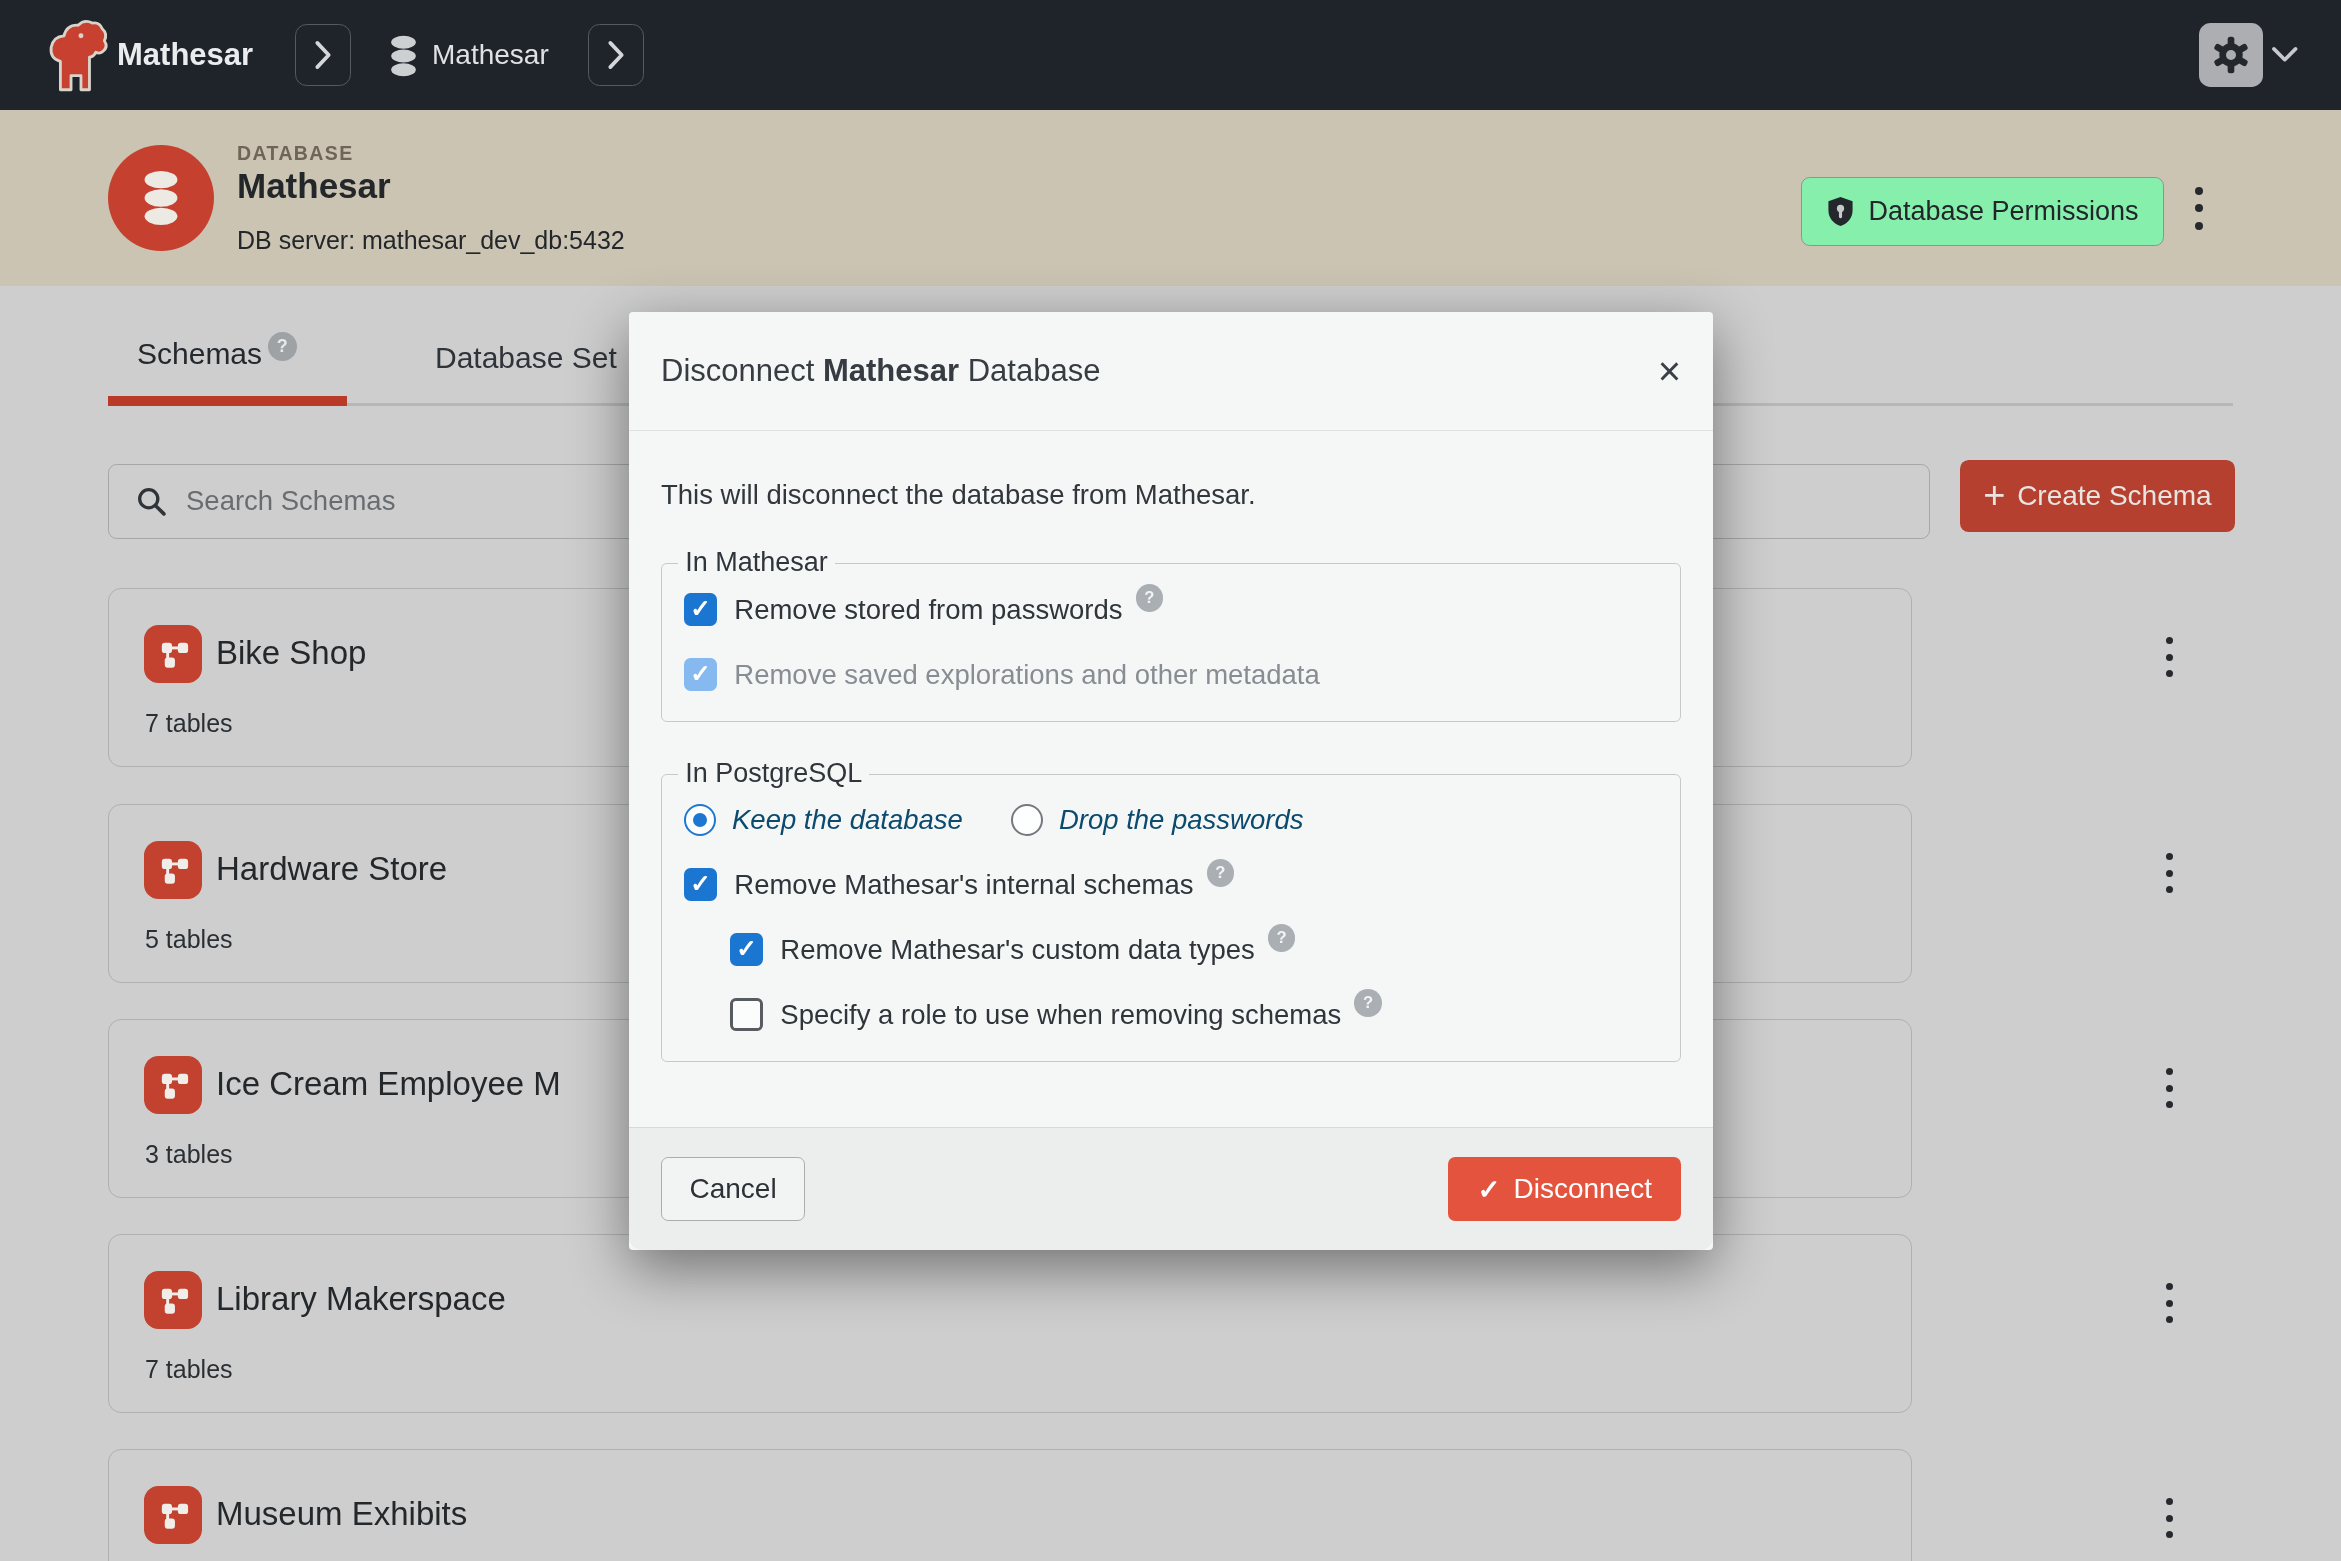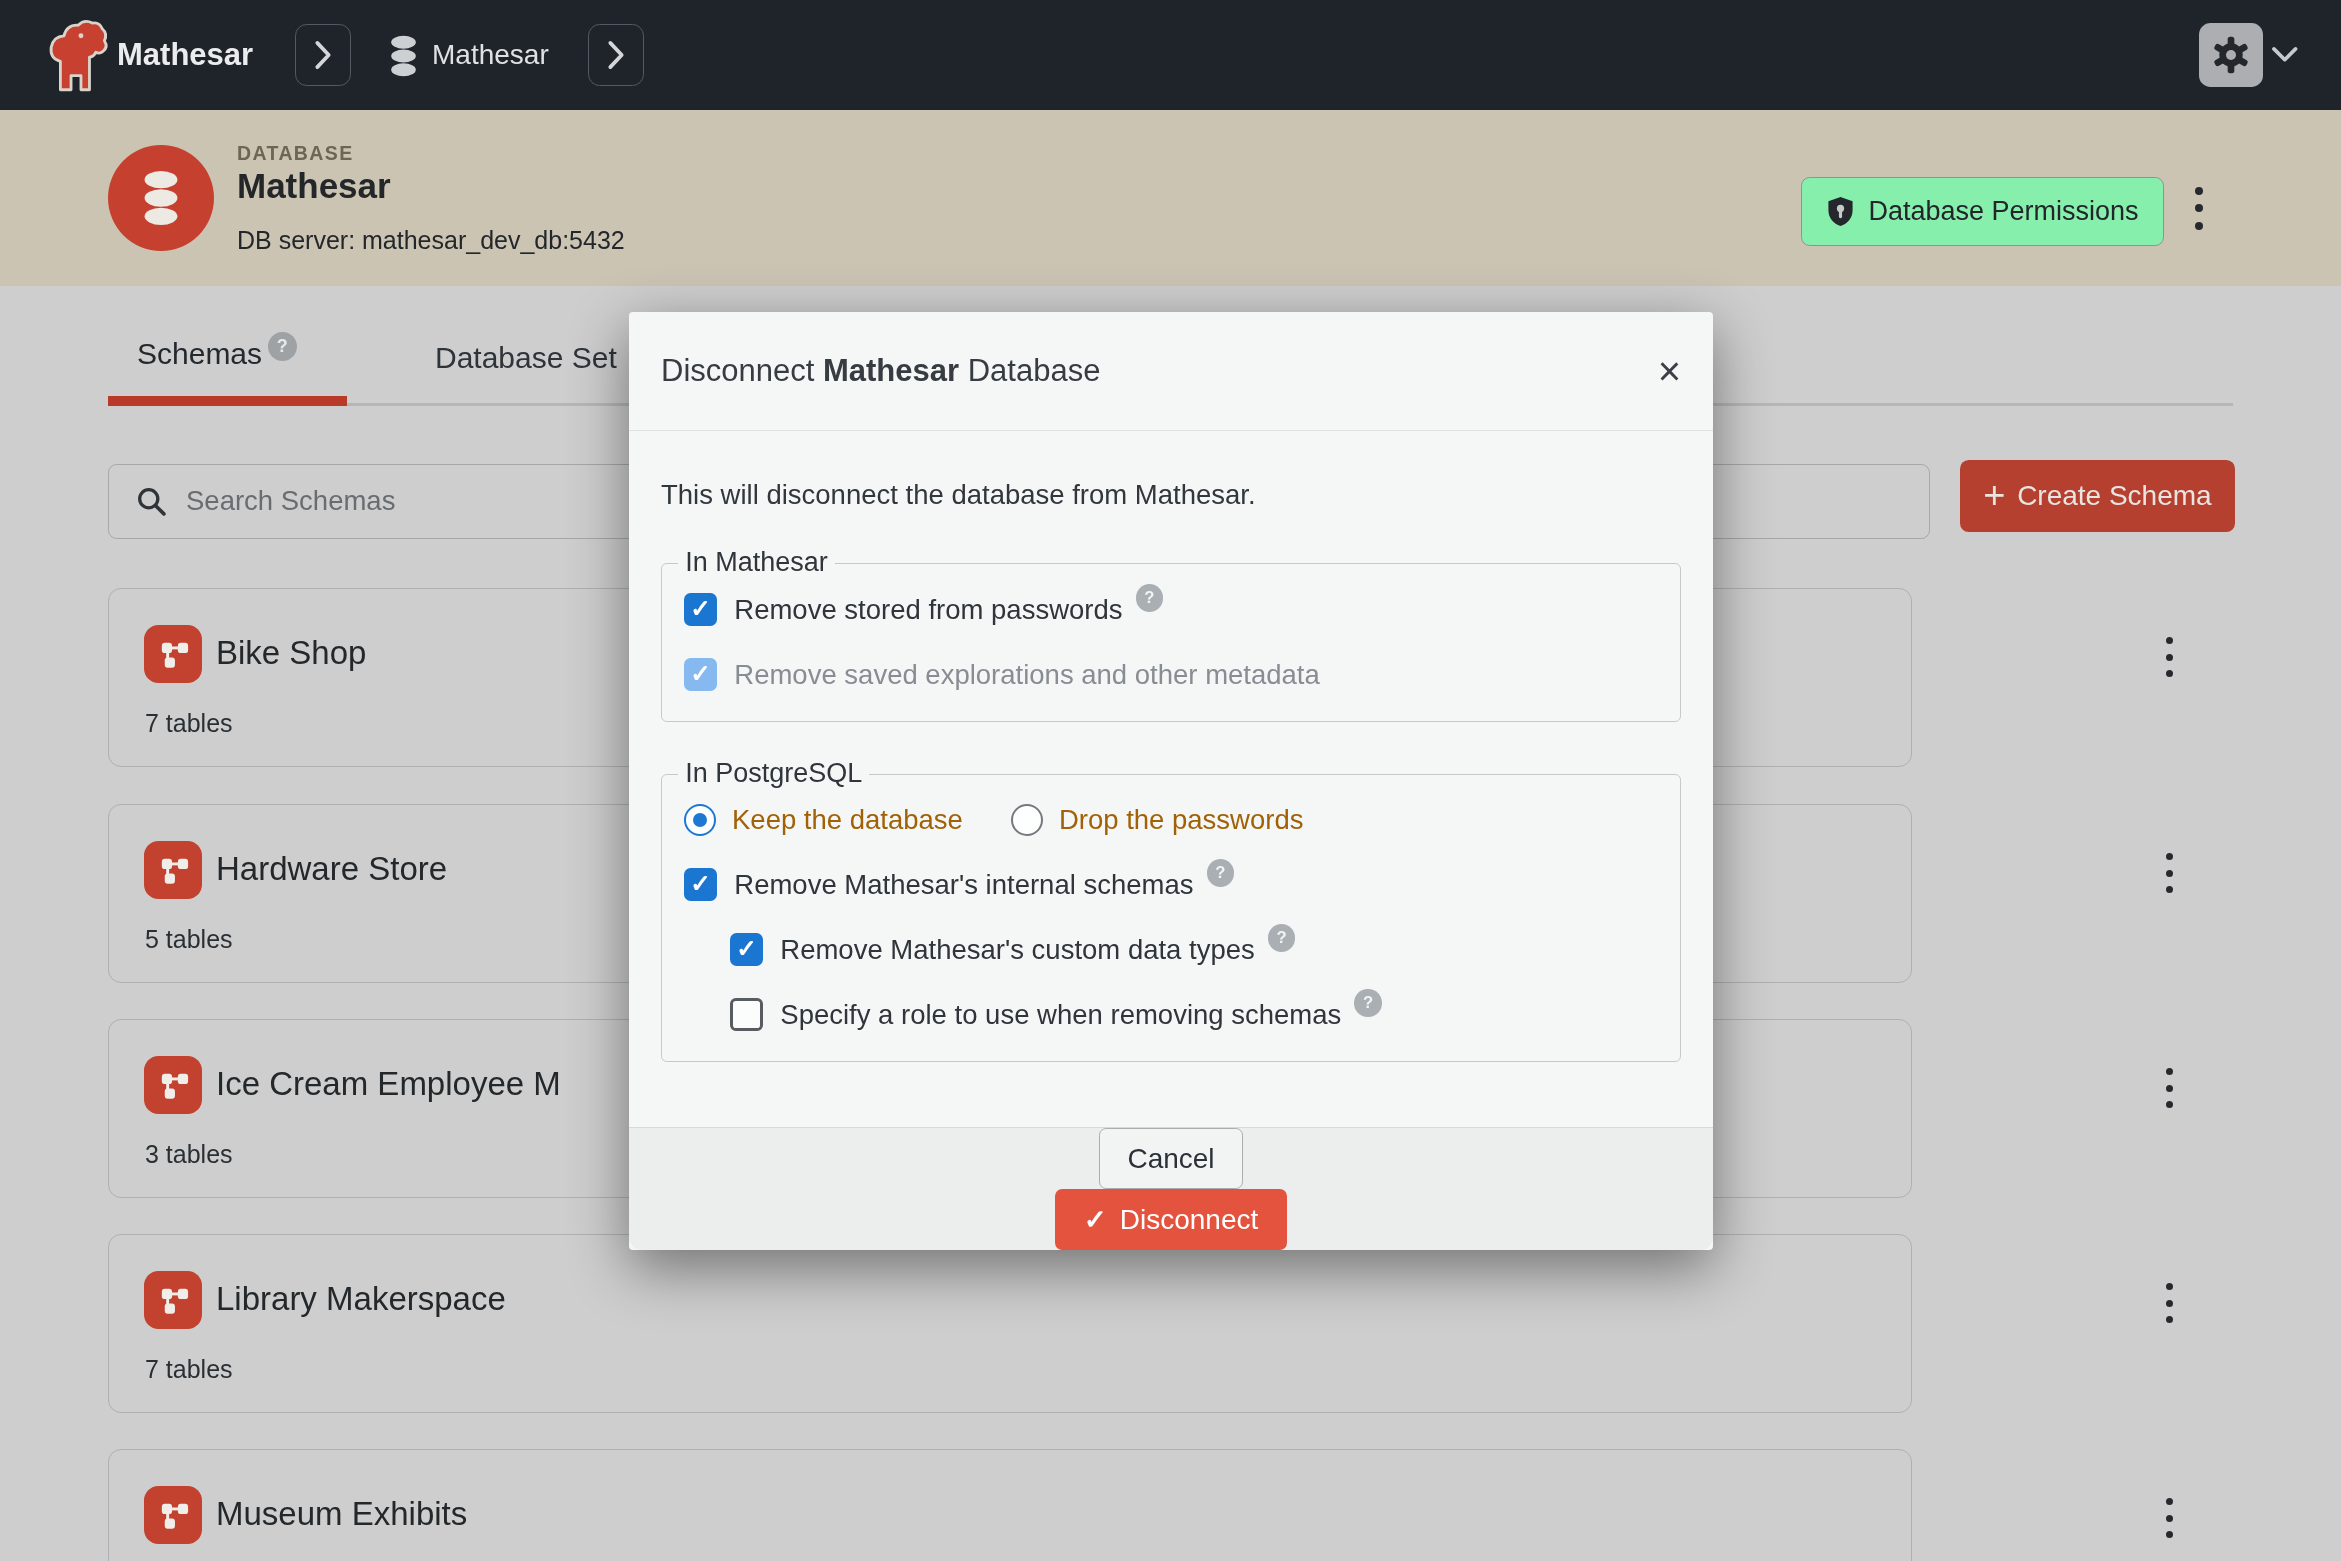--- a/index.html
+++ b/index.html
@@ -78,7 +78,7 @@
   .radio.sel { border:2.9px solid #1E78D1; display:flex; align-items:center; justify-content:center; }
   .radio.sel i { width:14.5px; height:14.5px; border-radius:50%; background:#1E78D1; }
   .radio.unsel { border:2.9px solid #74797E; }
-  .radio-label { font-size:27.5px; color:#a16207; margin-right:32px; }
+  .radio-label { font-size:27.5px; color:#0c4a6e; margin-right:32px;font-style:italic; }
   .m-foot { position:absolute; left:0; right:0; bottom:0; height:123px; background:#ECEEEE; border-top:1.4px solid #D7DADB; border-radius:0 0 13px 13px; display:flex; align-items:center; justify-content:space-between; padding:0 32px;flex-direction:column; }
   .btn-cancel { height:64px; padding:0 27.5px; border:1.4px solid #A9ADB0; border-radius:7.2px; background:#F2F4F4; font-size:28px; color:#2B3136; display:flex; align-items:center; }
   .btn-disconnect { height:64px; padding:0 29px; border-radius:7.2px; background:#E4533E; color:#FFFFFF; font-size:28px; display:flex; align-items:center; gap:13px; }

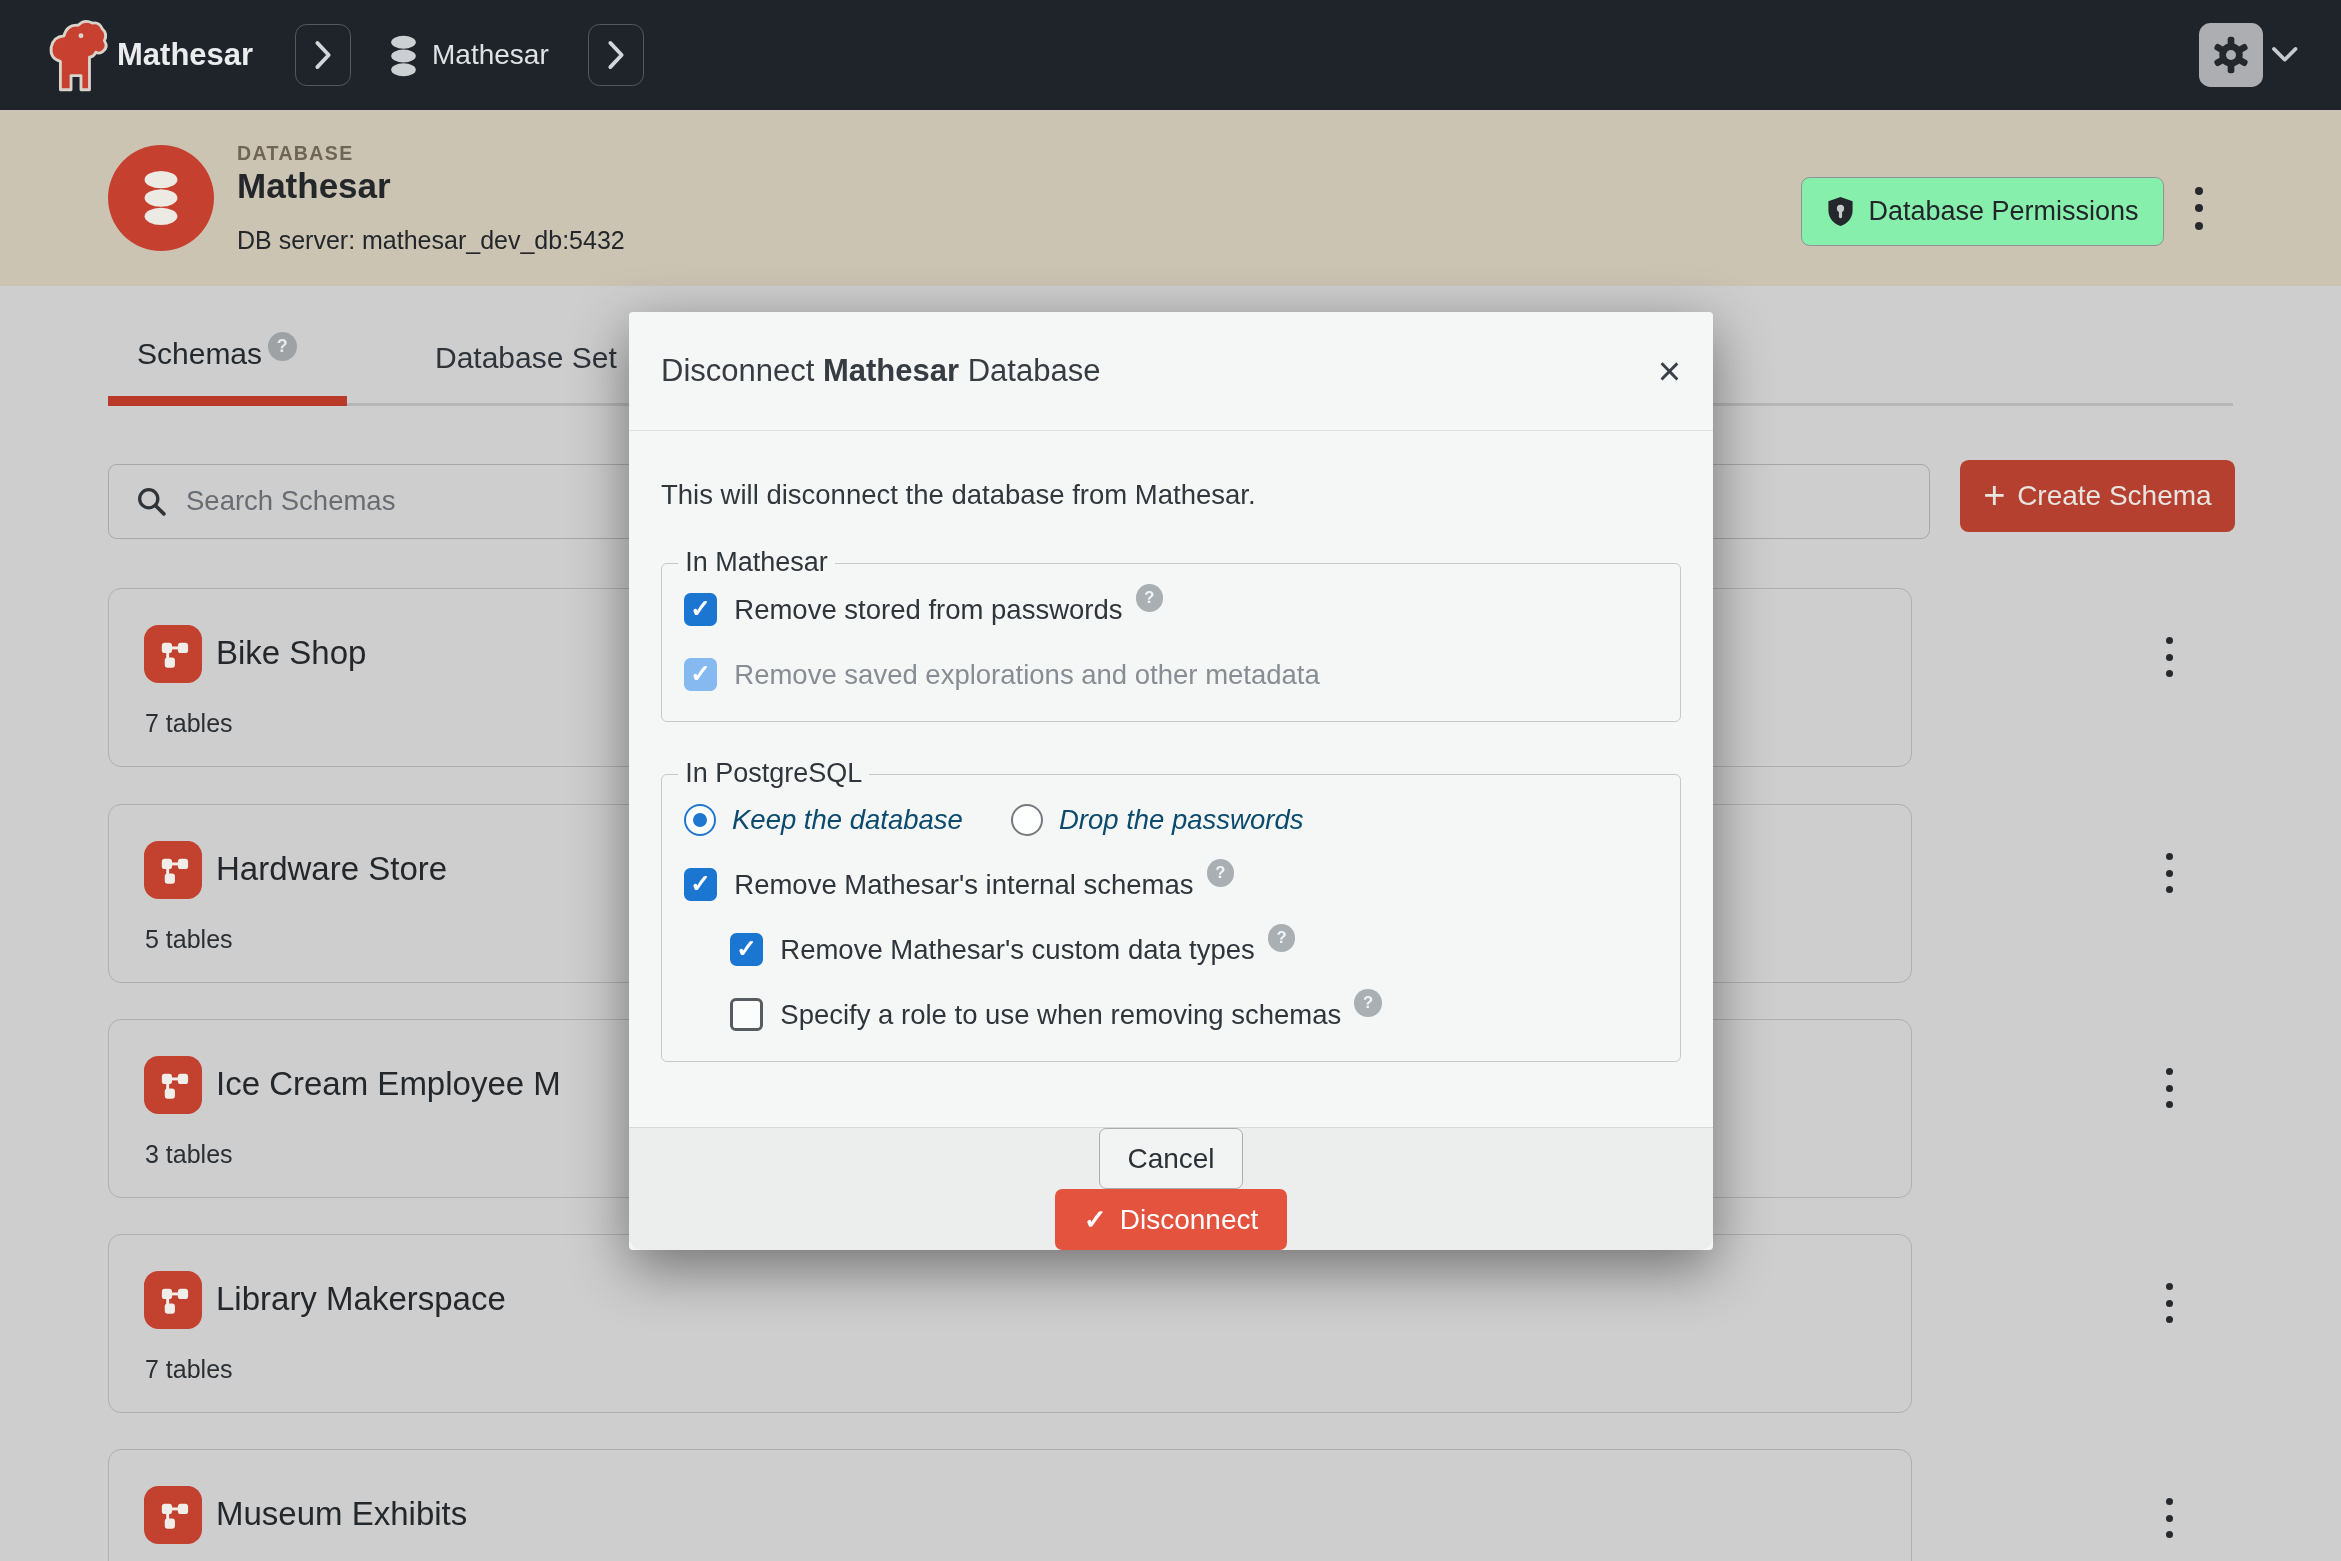--- a/index.html
+++ b/index.html
@@ -79,7 +79,7 @@
   .radio.sel i { width:14.5px; height:14.5px; border-radius:50%; background:#1E78D1; }
   .radio.unsel { border:2.9px solid #74797E; }
   .radio-label { font-size:27.5px; color:#0c4a6e; margin-right:32px;font-style:italic; }
-  .m-foot { position:absolute; left:0; right:0; bottom:0; height:123px; background:#ECEEEE; border-top:1.4px solid #D7DADB; border-radius:0 0 13px 13px; display:flex; align-items:center; justify-content:space-between; padding:0 32px;flex-direction:column; }
+  .m-foot { position:absolute; left:0; right:0; bottom:0; height:123px; background:#ECEEEE; border-top:1.4px solid #D7DADB; border-radius:0 0 13px 13px; display:flex; align-items:center; justify-content:space-between; padding:0 32px; }
   .btn-cancel { height:64px; padding:0 27.5px; border:1.4px solid #A9ADB0; border-radius:7.2px; background:#F2F4F4; font-size:28px; color:#2B3136; display:flex; align-items:center; }
   .btn-disconnect { height:64px; padding:0 29px; border-radius:7.2px; background:#E4533E; color:#FFFFFF; font-size:28px; display:flex; align-items:center; gap:13px; }
   .btn-disconnect .glyph { font-size:27.5px; font-weight:700; }

